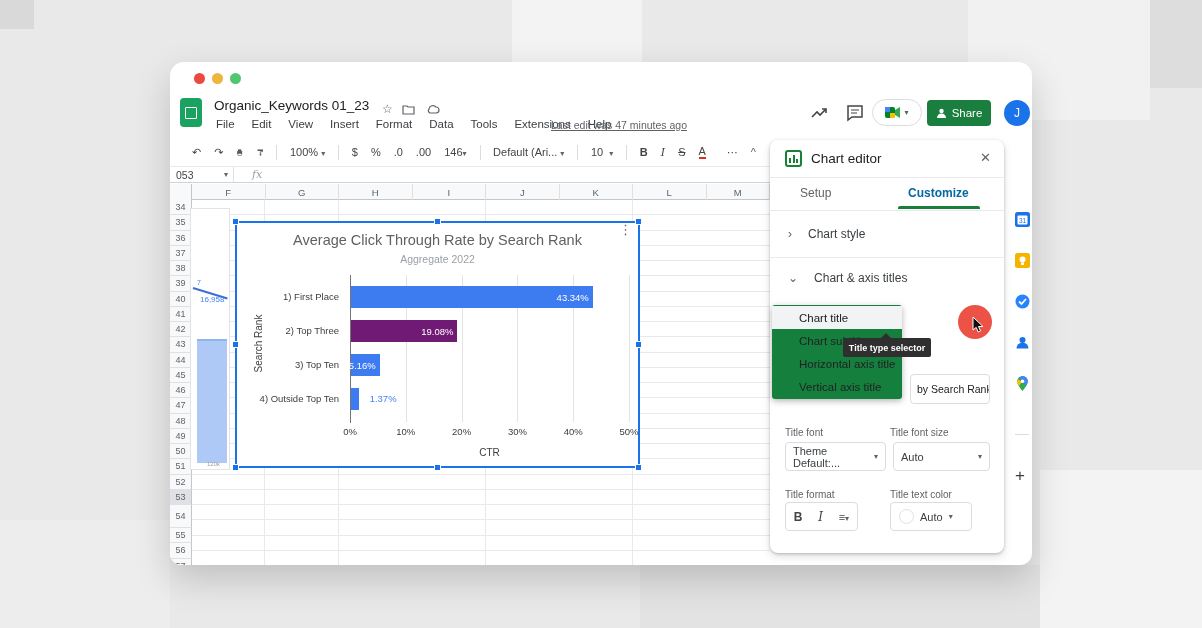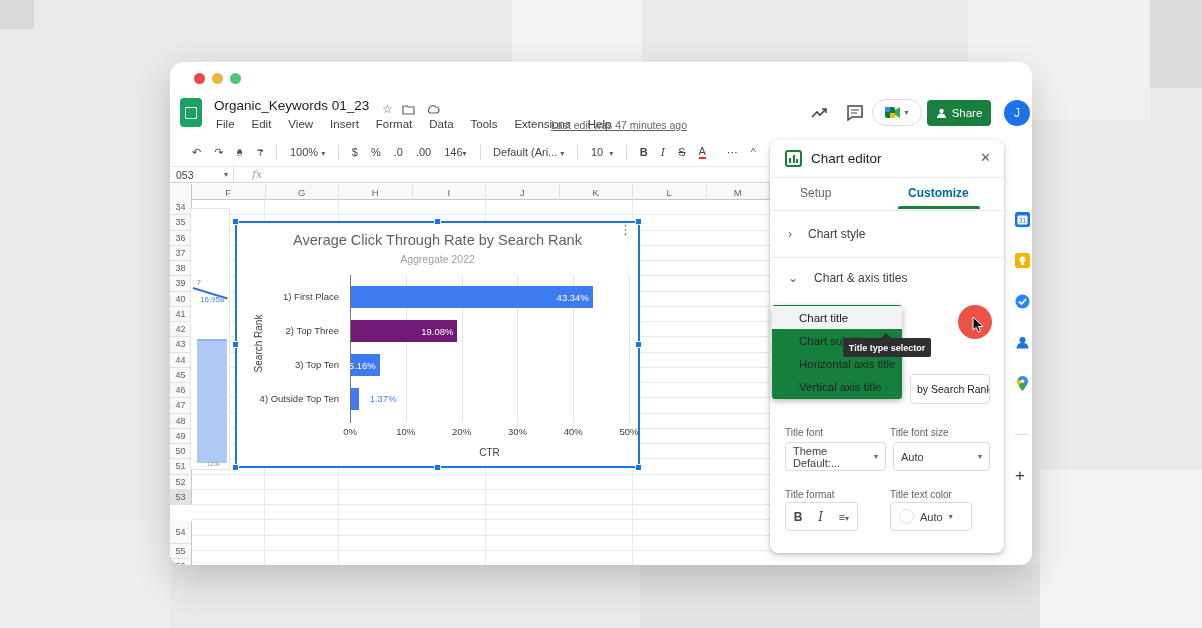--- a/index.html
+++ b/index.html
@@ -263,7 +263,7 @@
         <div class="rowhead" style="height: 15.25px;">51</div>
         <div class="rowhead" style="height: 15.25px;">52</div>
         <div class="rowhead hl" style="height: 15.25px;">53</div>
-        <div class="rowhead" style="height: 23px; margin-top: 16px;">54</div>
+        <div class="rowhead" style="height: 23px;">54</div>
         <div class="rowhead" style="height: 15.25px;">55</div>
         <div class="rowhead" style="height: 15.25px;">56</div>
         <div class="rowhead" style="height: 15.25px;">57</div>

